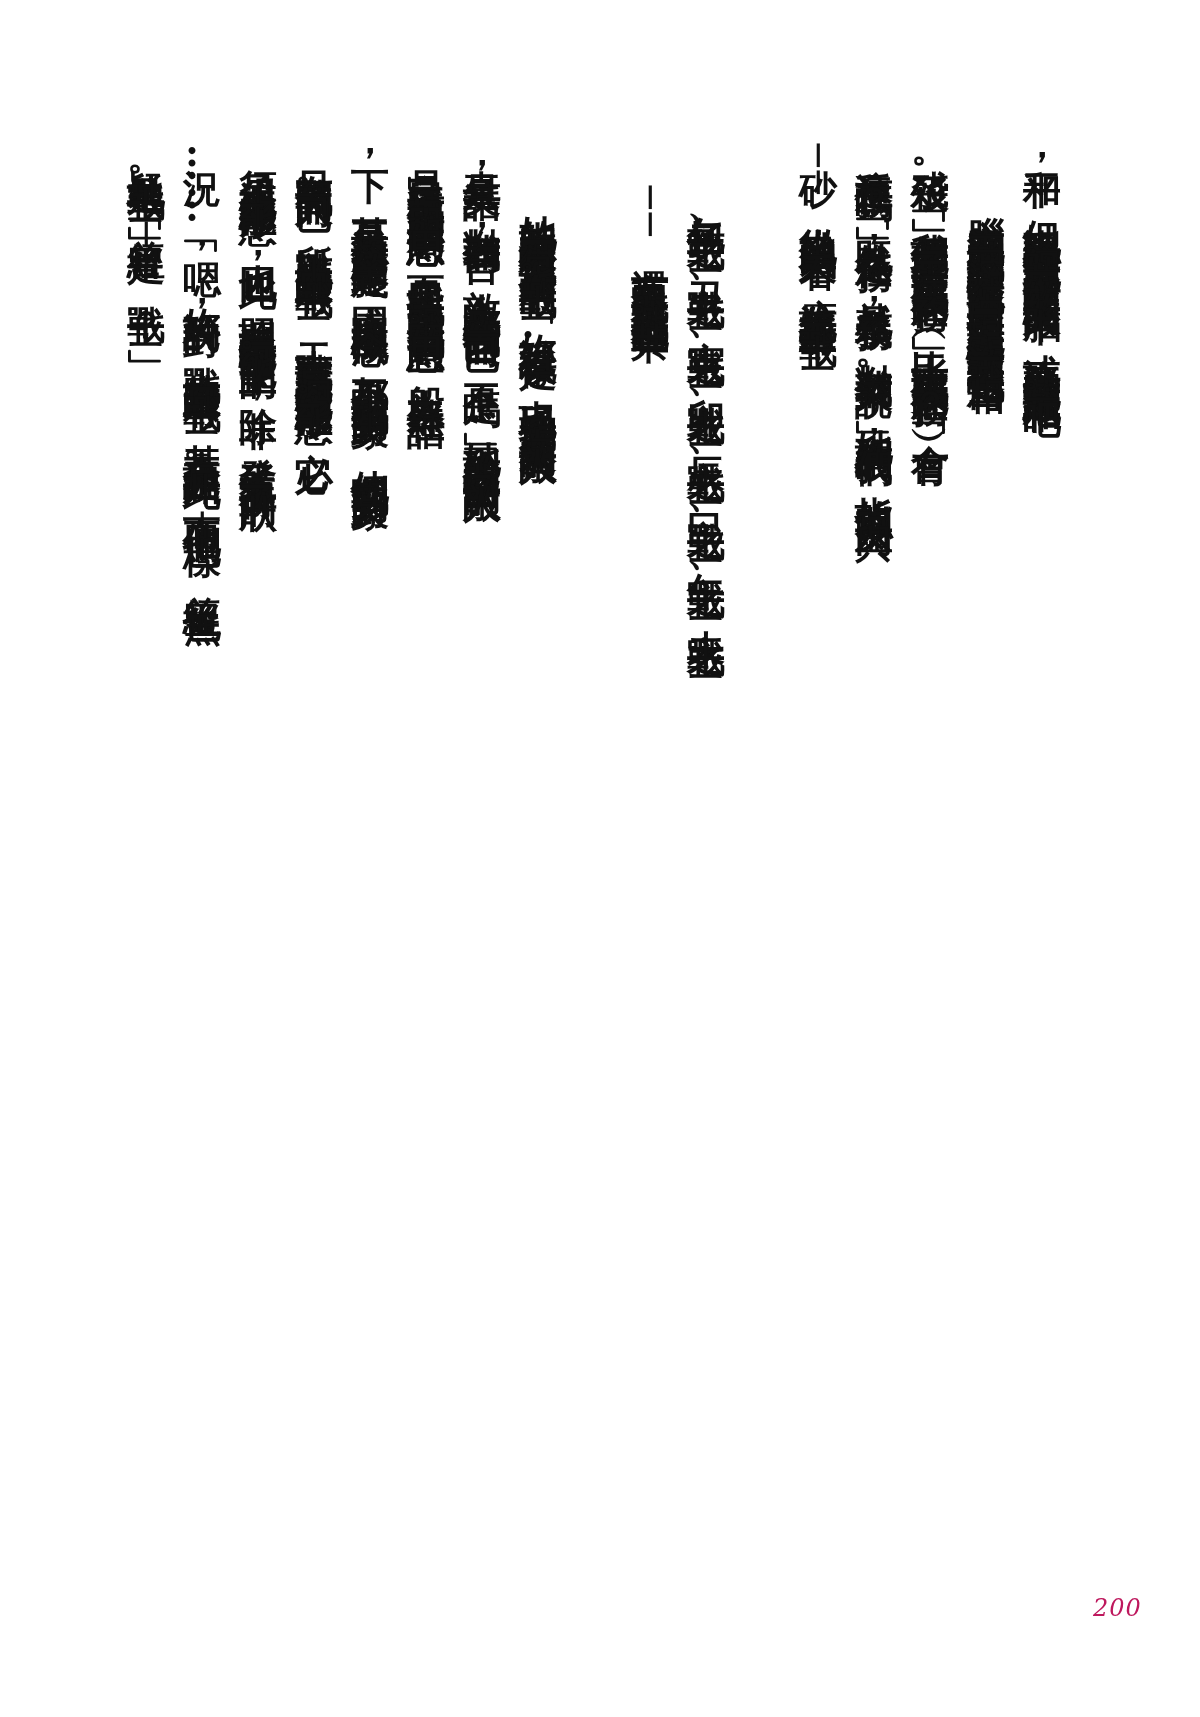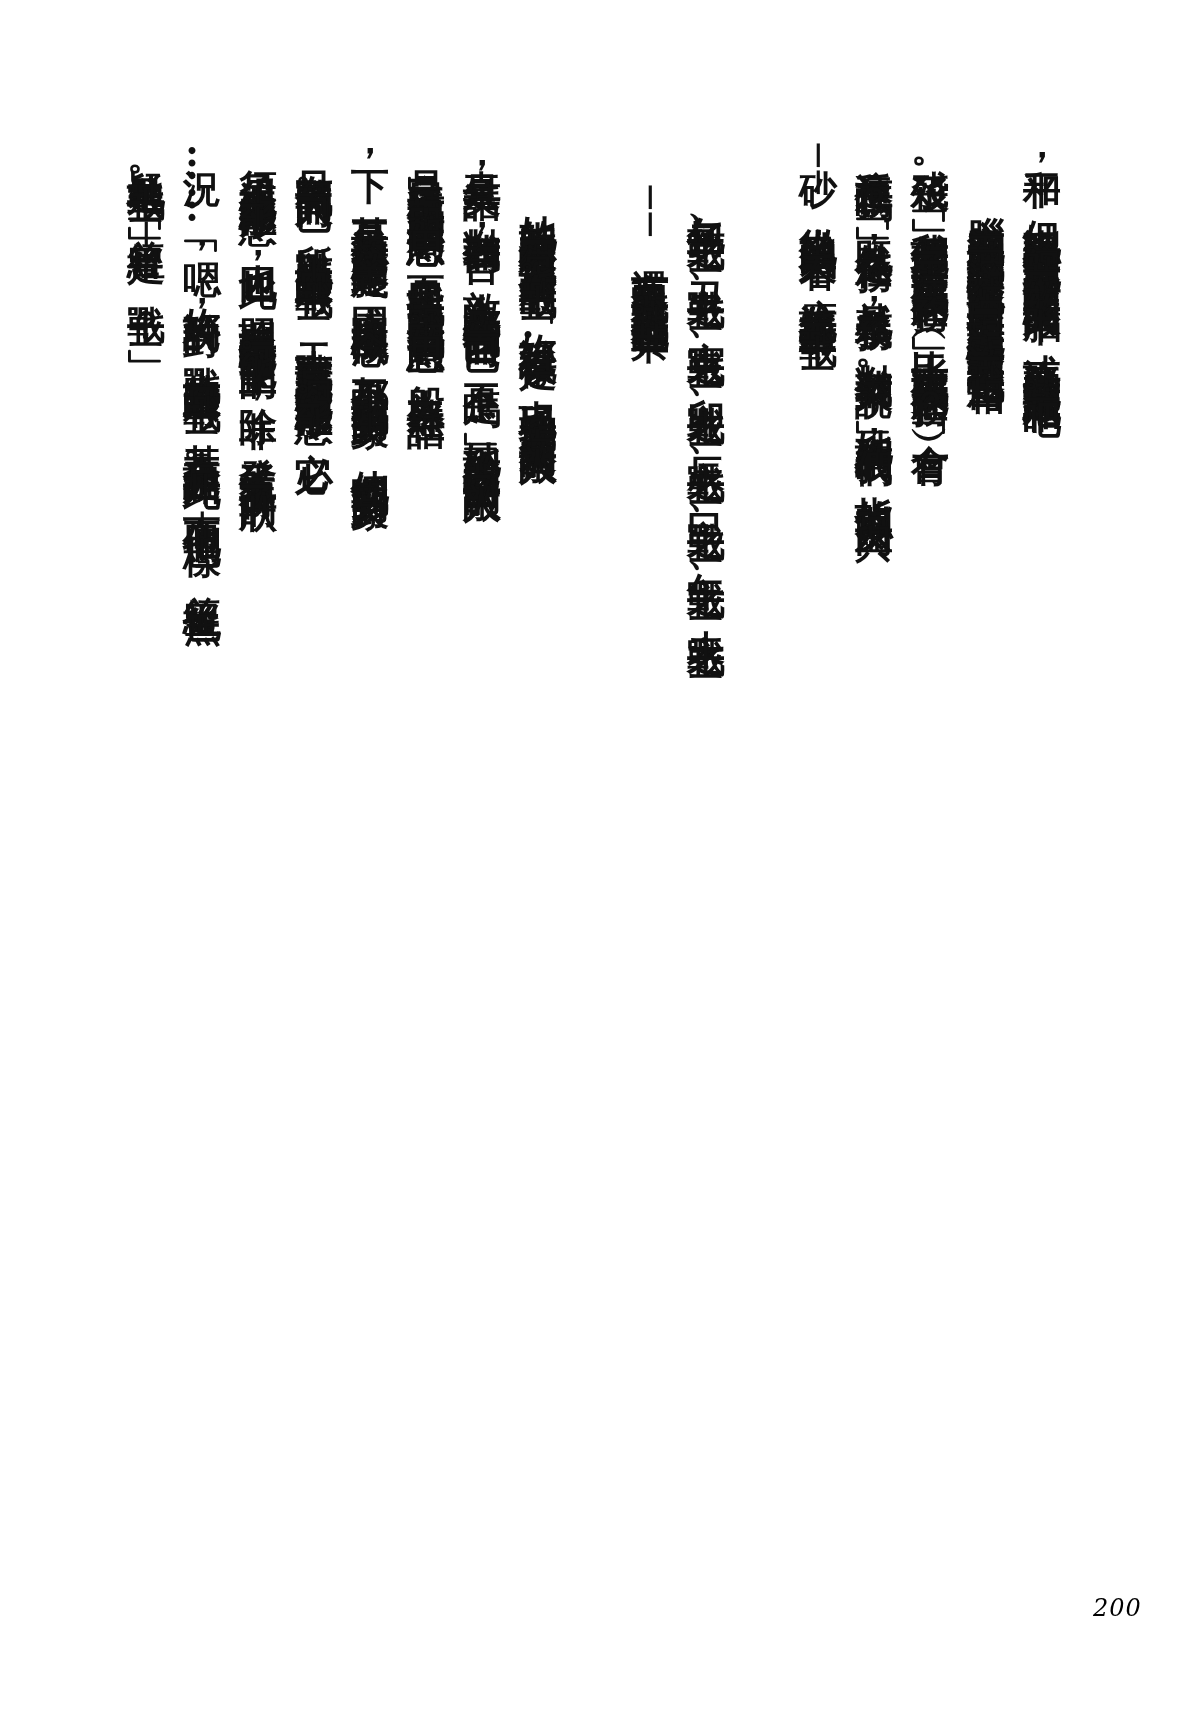--- a/index.html
+++ b/index.html
@@ -52,7 +52,7 @@
     font-family: "DejaVu Serif", serif;
     font-size: 24px;
     font-style: italic;
-    color: #000000;
+    color: #be185d;
     letter-spacing: 1px;
   }
 </style>

